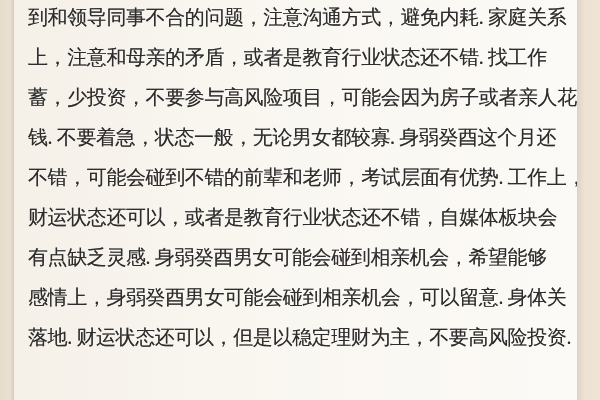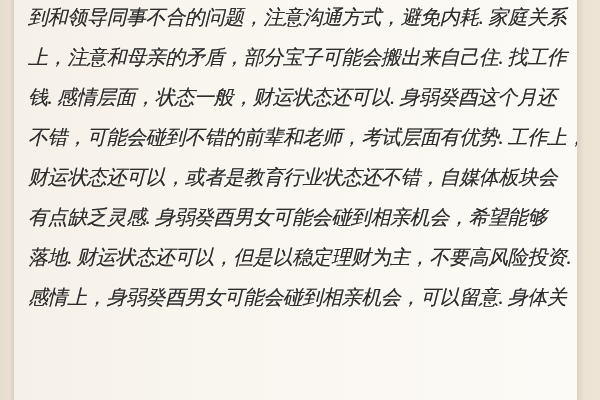--- a/index.html
+++ b/index.html
@@ -15,7 +15,6 @@
     width: 600px;
     height: 400px;
     background: #fca5a5;
-    font-style: italic;
   }
   .margin-strip {
     position: absolute;

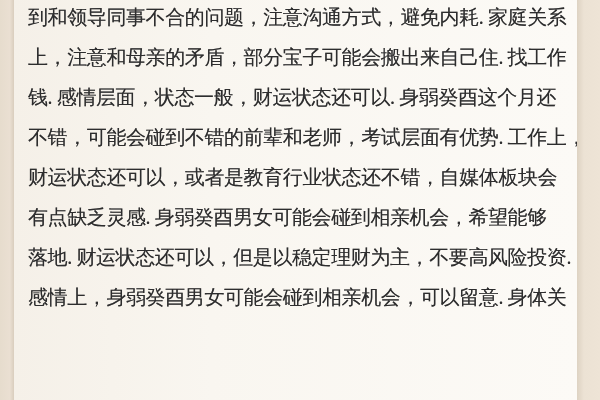--- a/index.html
+++ b/index.html
@@ -64,7 +64,7 @@
   <div class="content">
     <div class="text-block">
       <div class="text-line">到和领导同事不合的问题，注意沟通方式，避免内耗. 家庭关系</div>
-      <div class="text-line">上，注意和母亲的矛盾，部分宝子可能会搬出来自己住. 找工作</div>
+      <div class="text-line">上，注意和母亲的矛盾，或者是教育行业状态还不错. 找工作</div>
       <div class="text-line">钱. 感情层面，状态一般，财运状态还可以. 身弱癸酉这个月还</div>
       <div class="text-line">不错，可能会碰到不错的前辈和老师，考试层面有优势. 工作上，</div>
       <div class="text-line">财运状态还可以，或者是教育行业状态还不错，自媒体板块会</div>

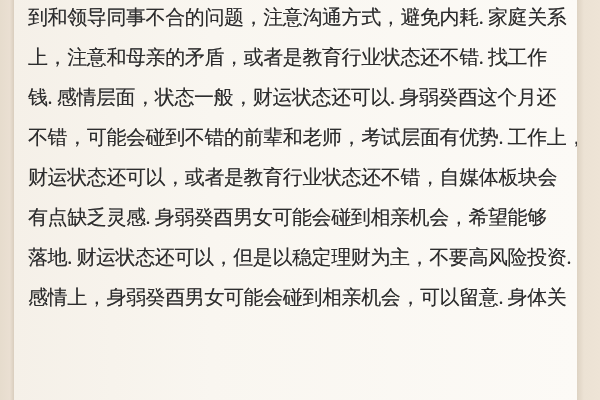--- a/index.html
+++ b/index.html
@@ -65,6 +65,7 @@
     <div class="text-block">
       <div class="text-line">到和领导同事不合的问题，注意沟通方式，避免内耗. 家庭关系</div>
       <div class="text-line">上，注意和母亲的矛盾，或者是教育行业状态还不错. 找工作</div>
+      <div class="text-line">蓄，少投资，不要参与高风险项目，可能会因为房子或者亲人花</div>
       <div class="text-line">钱. 感情层面，状态一般，财运状态还可以. 身弱癸酉这个月还</div>
       <div class="text-line">不错，可能会碰到不错的前辈和老师，考试层面有优势. 工作上，</div>
       <div class="text-line">财运状态还可以，或者是教育行业状态还不错，自媒体板块会</div>

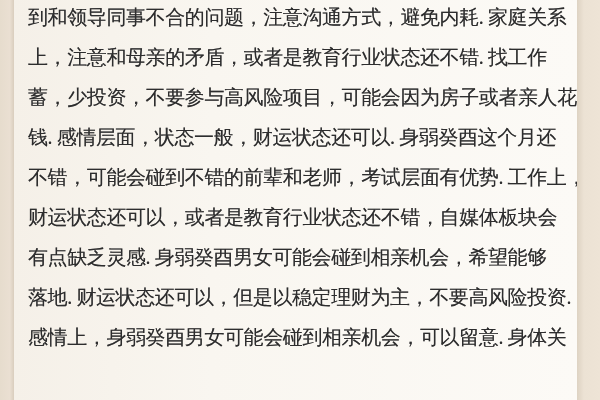--- a/index.html
+++ b/index.html
@@ -66,7 +66,7 @@
       <div class="text-line">到和领导同事不合的问题，注意沟通方式，避免内耗. 家庭关系</div>
       <div class="text-line">上，注意和母亲的矛盾，或者是教育行业状态还不错. 找工作</div>
       <div class="text-line">蓄，少投资，不要参与高风险项目，可能会因为房子或者亲人花</div>
-      <div class="text-line">钱. 感情层面，状态一般，财运状态还可以. 身弱癸酉这个月还</div>
+      <div class="text-line">钱. 不要着急，状态一般，无论男女都较寡. 身弱癸酉这个月还</div>
       <div class="text-line">不错，可能会碰到不错的前辈和老师，考试层面有优势. 工作上，</div>
       <div class="text-line">财运状态还可以，或者是教育行业状态还不错，自媒体板块会</div>
       <div class="text-line">有点缺乏灵感. 身弱癸酉男女可能会碰到相亲机会，希望能够</div>

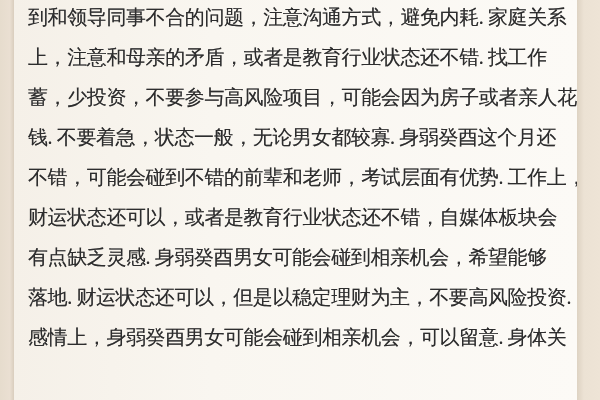--- a/index.html
+++ b/index.html
@@ -70,8 +70,8 @@
       <div class="text-line">不错，可能会碰到不错的前辈和老师，考试层面有优势. 工作上，</div>
       <div class="text-line">财运状态还可以，或者是教育行业状态还不错，自媒体板块会</div>
       <div class="text-line">有点缺乏灵感. 身弱癸酉男女可能会碰到相亲机会，希望能够</div>
+      <div class="text-line">感情上，身弱癸酉男女可能会碰到相亲机会，可以留意. 身体关</div>
       <div class="text-line">落地. 财运状态还可以，但是以稳定理财为主，不要高风险投资.</div>
-      <div class="text-line">感情上，身弱癸酉男女可能会碰到相亲机会，可以留意. 身体关</div>
     </div>
   </div>
 

